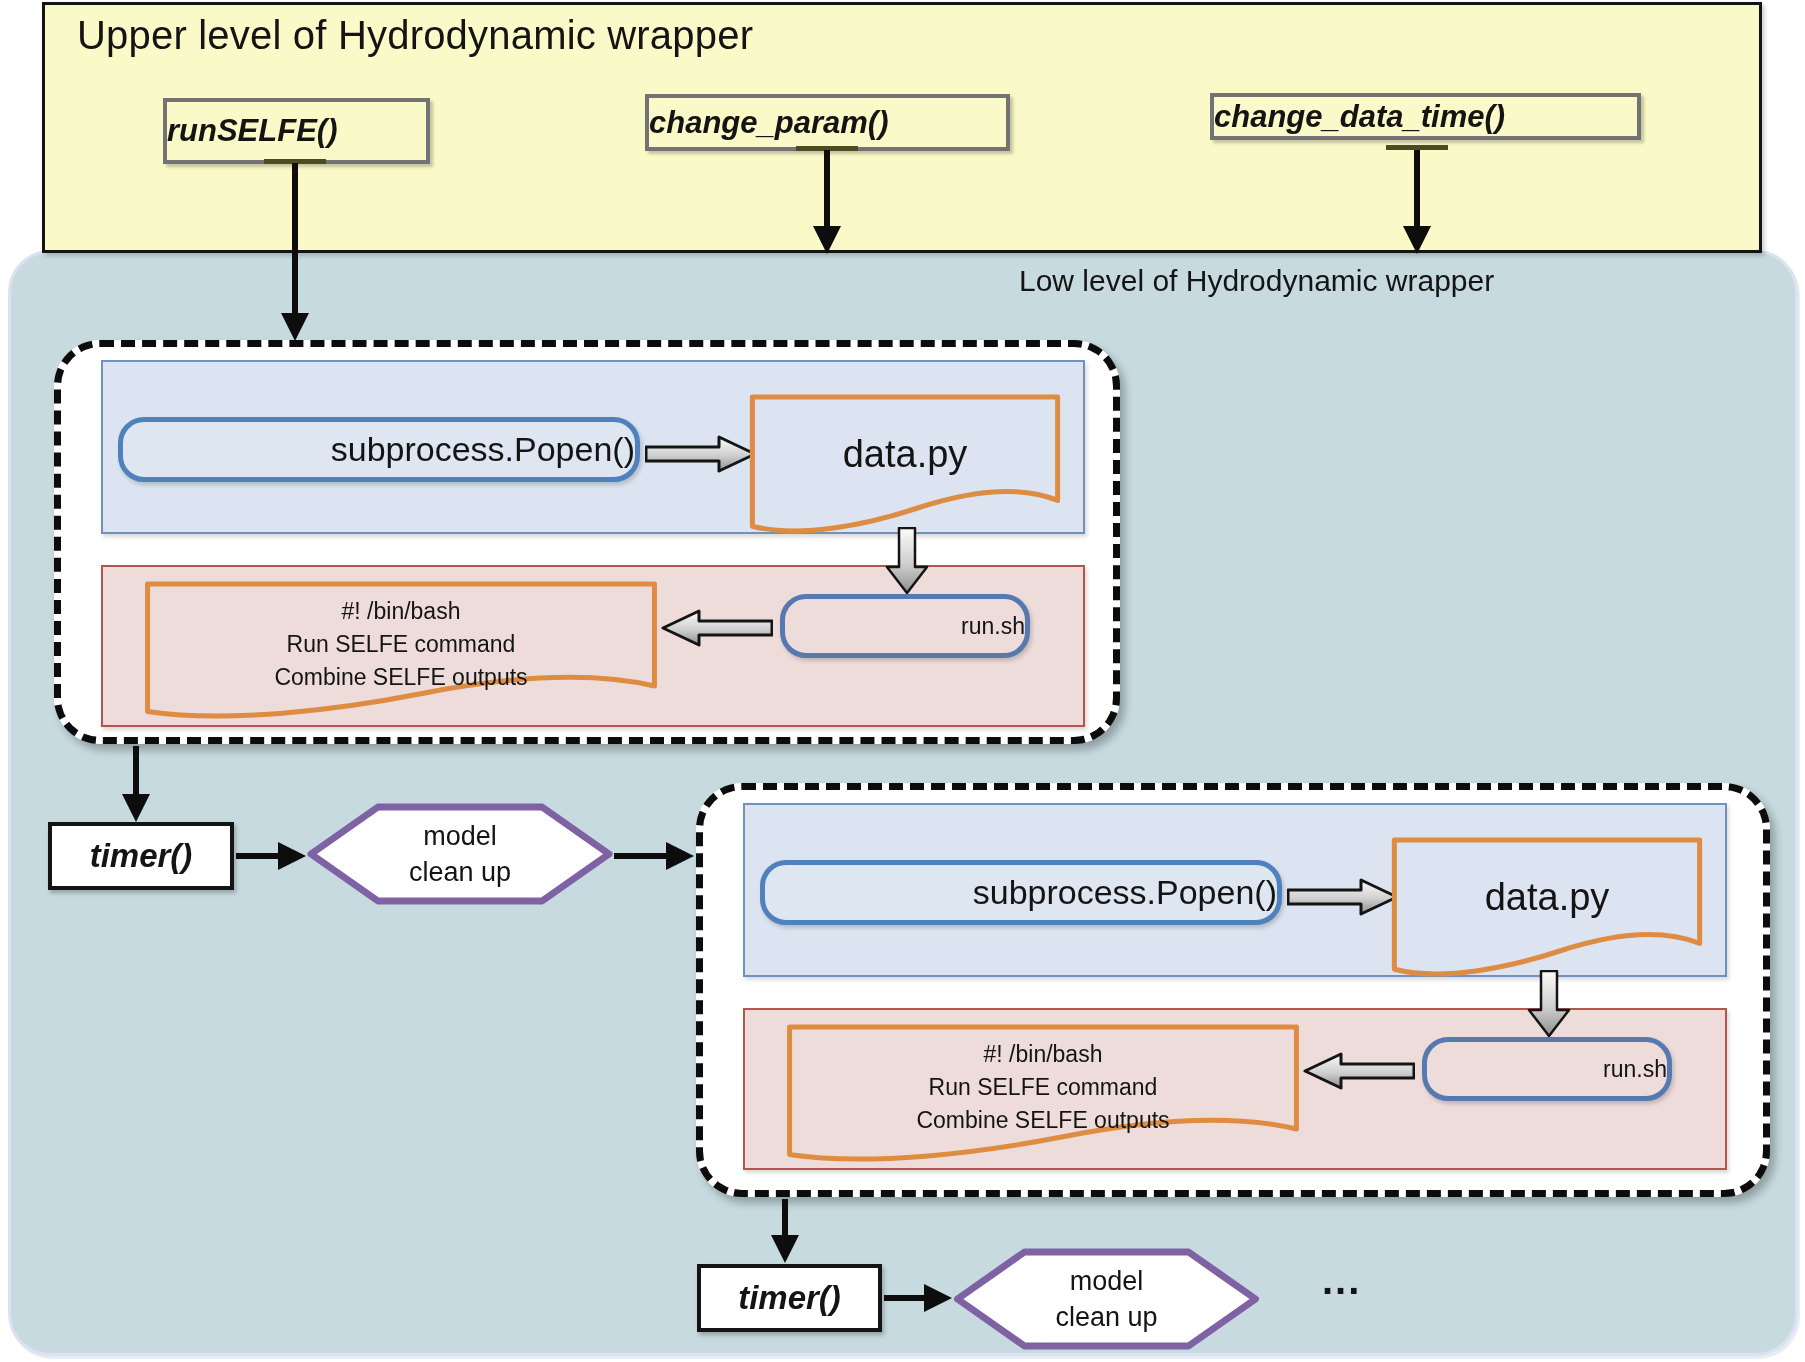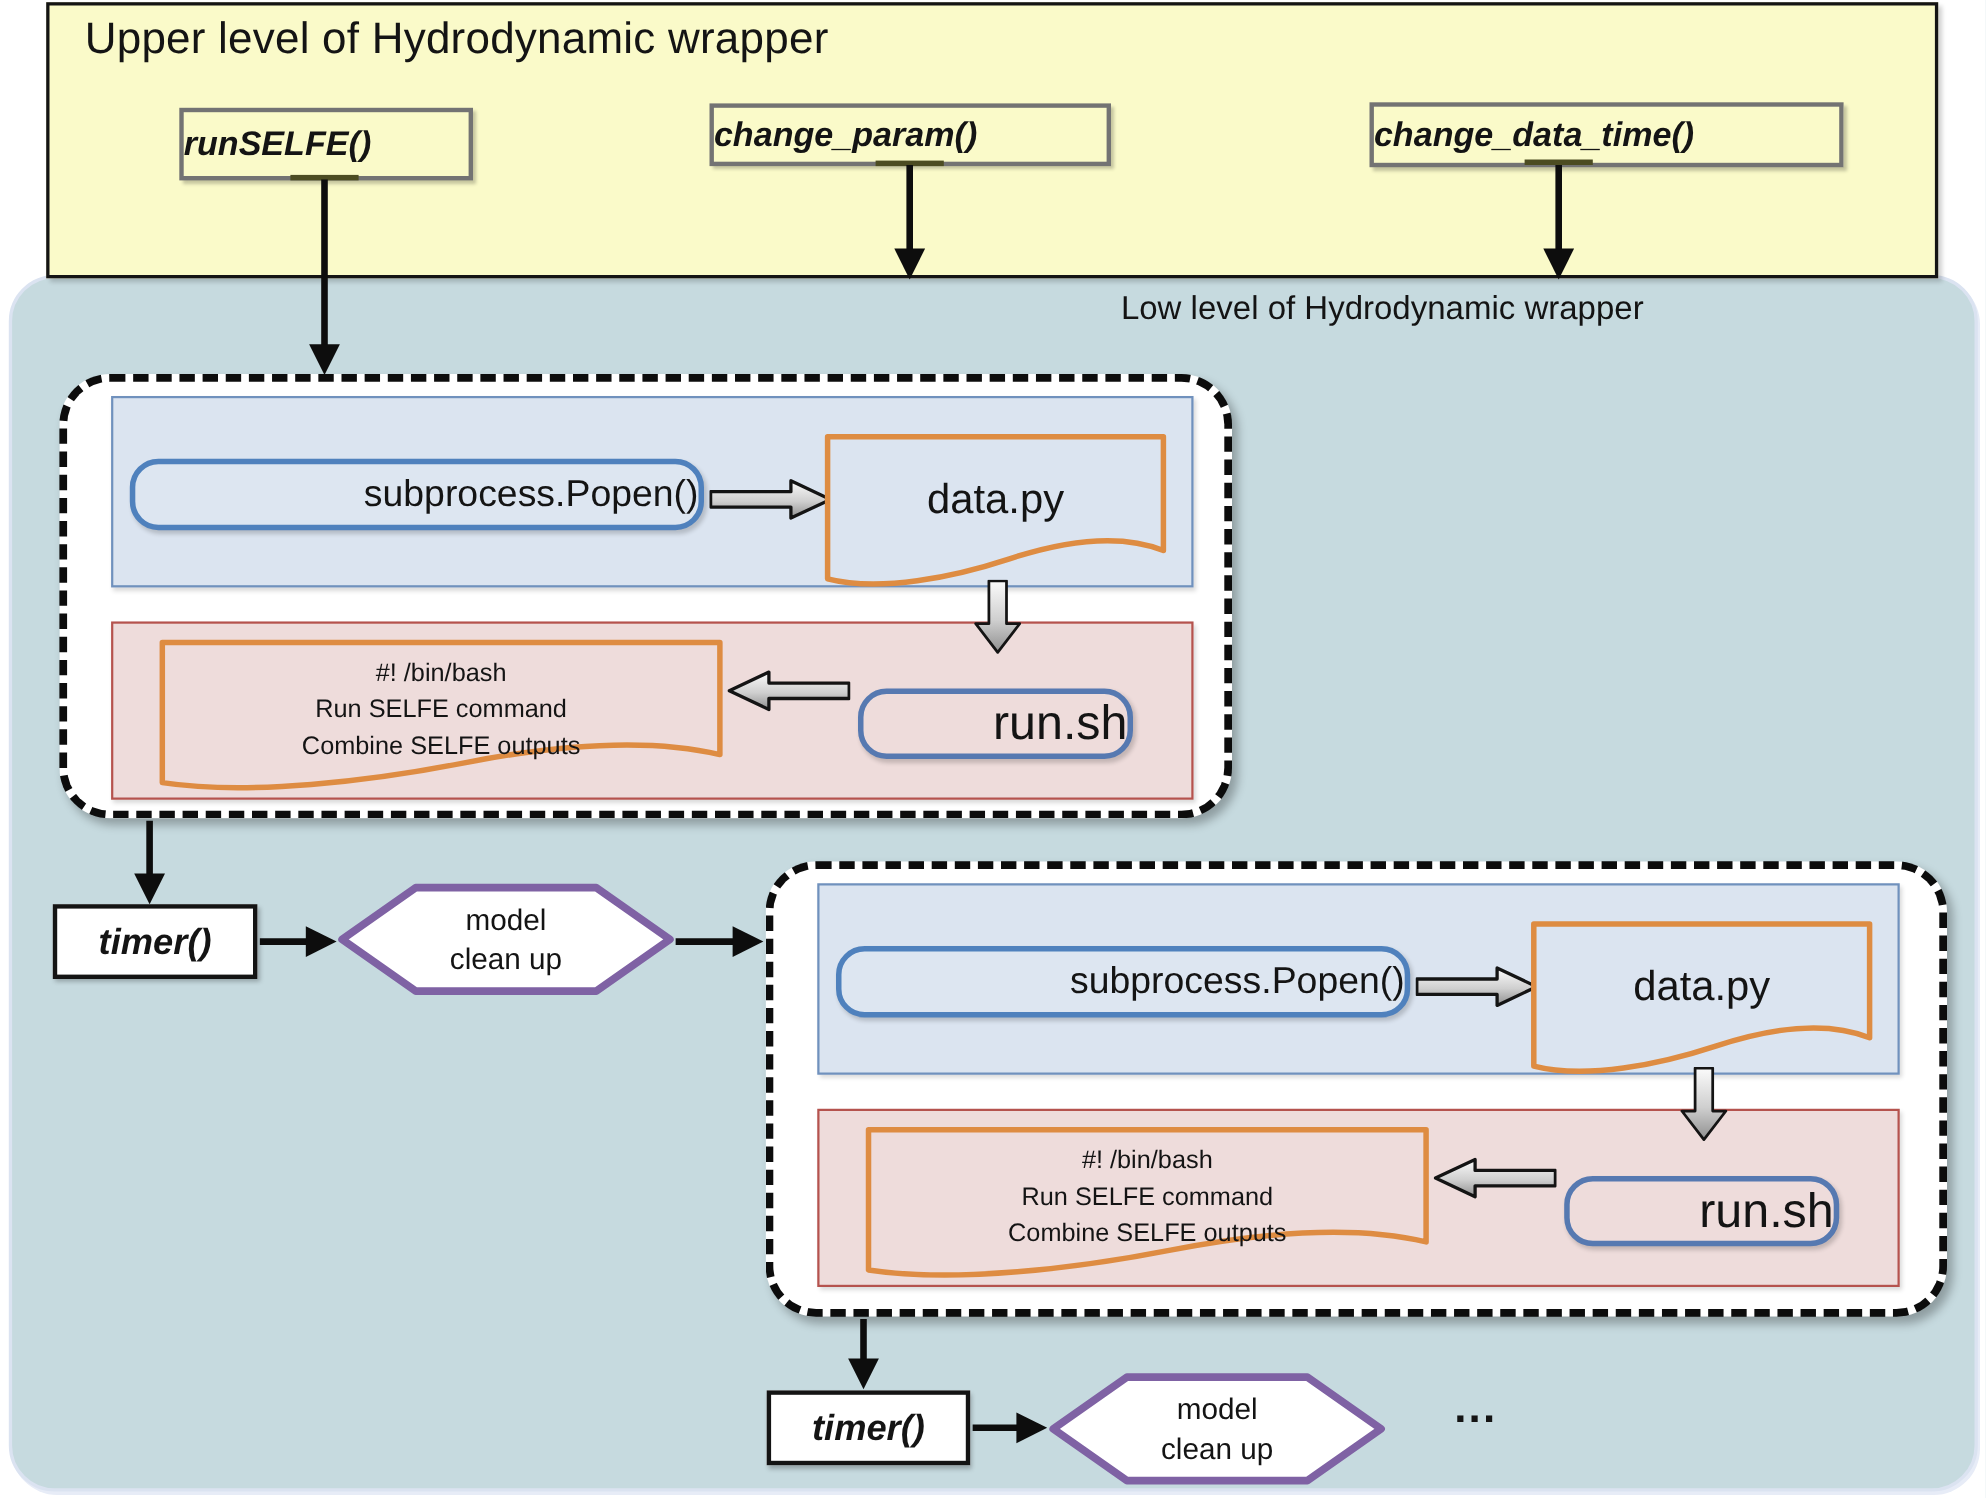--- a/index.html
+++ b/index.html
@@ -112,7 +112,7 @@
   </div>
   <div class="abs anchor-bar" style="left:796px;top:146px;width:62px;"></div>
 
-  <div class="abs func-box" style="left:1210px;top:93px;width:431px;height:59px;margin-left:35px;">
+  <div class="abs func-box" style="left:1210px;top:93px;width:431px;height:47px;">
     <span>change_data_time()</span>
   </div>
   <div class="abs anchor-bar" style="left:1386px;top:145px;width:62px;"></div>

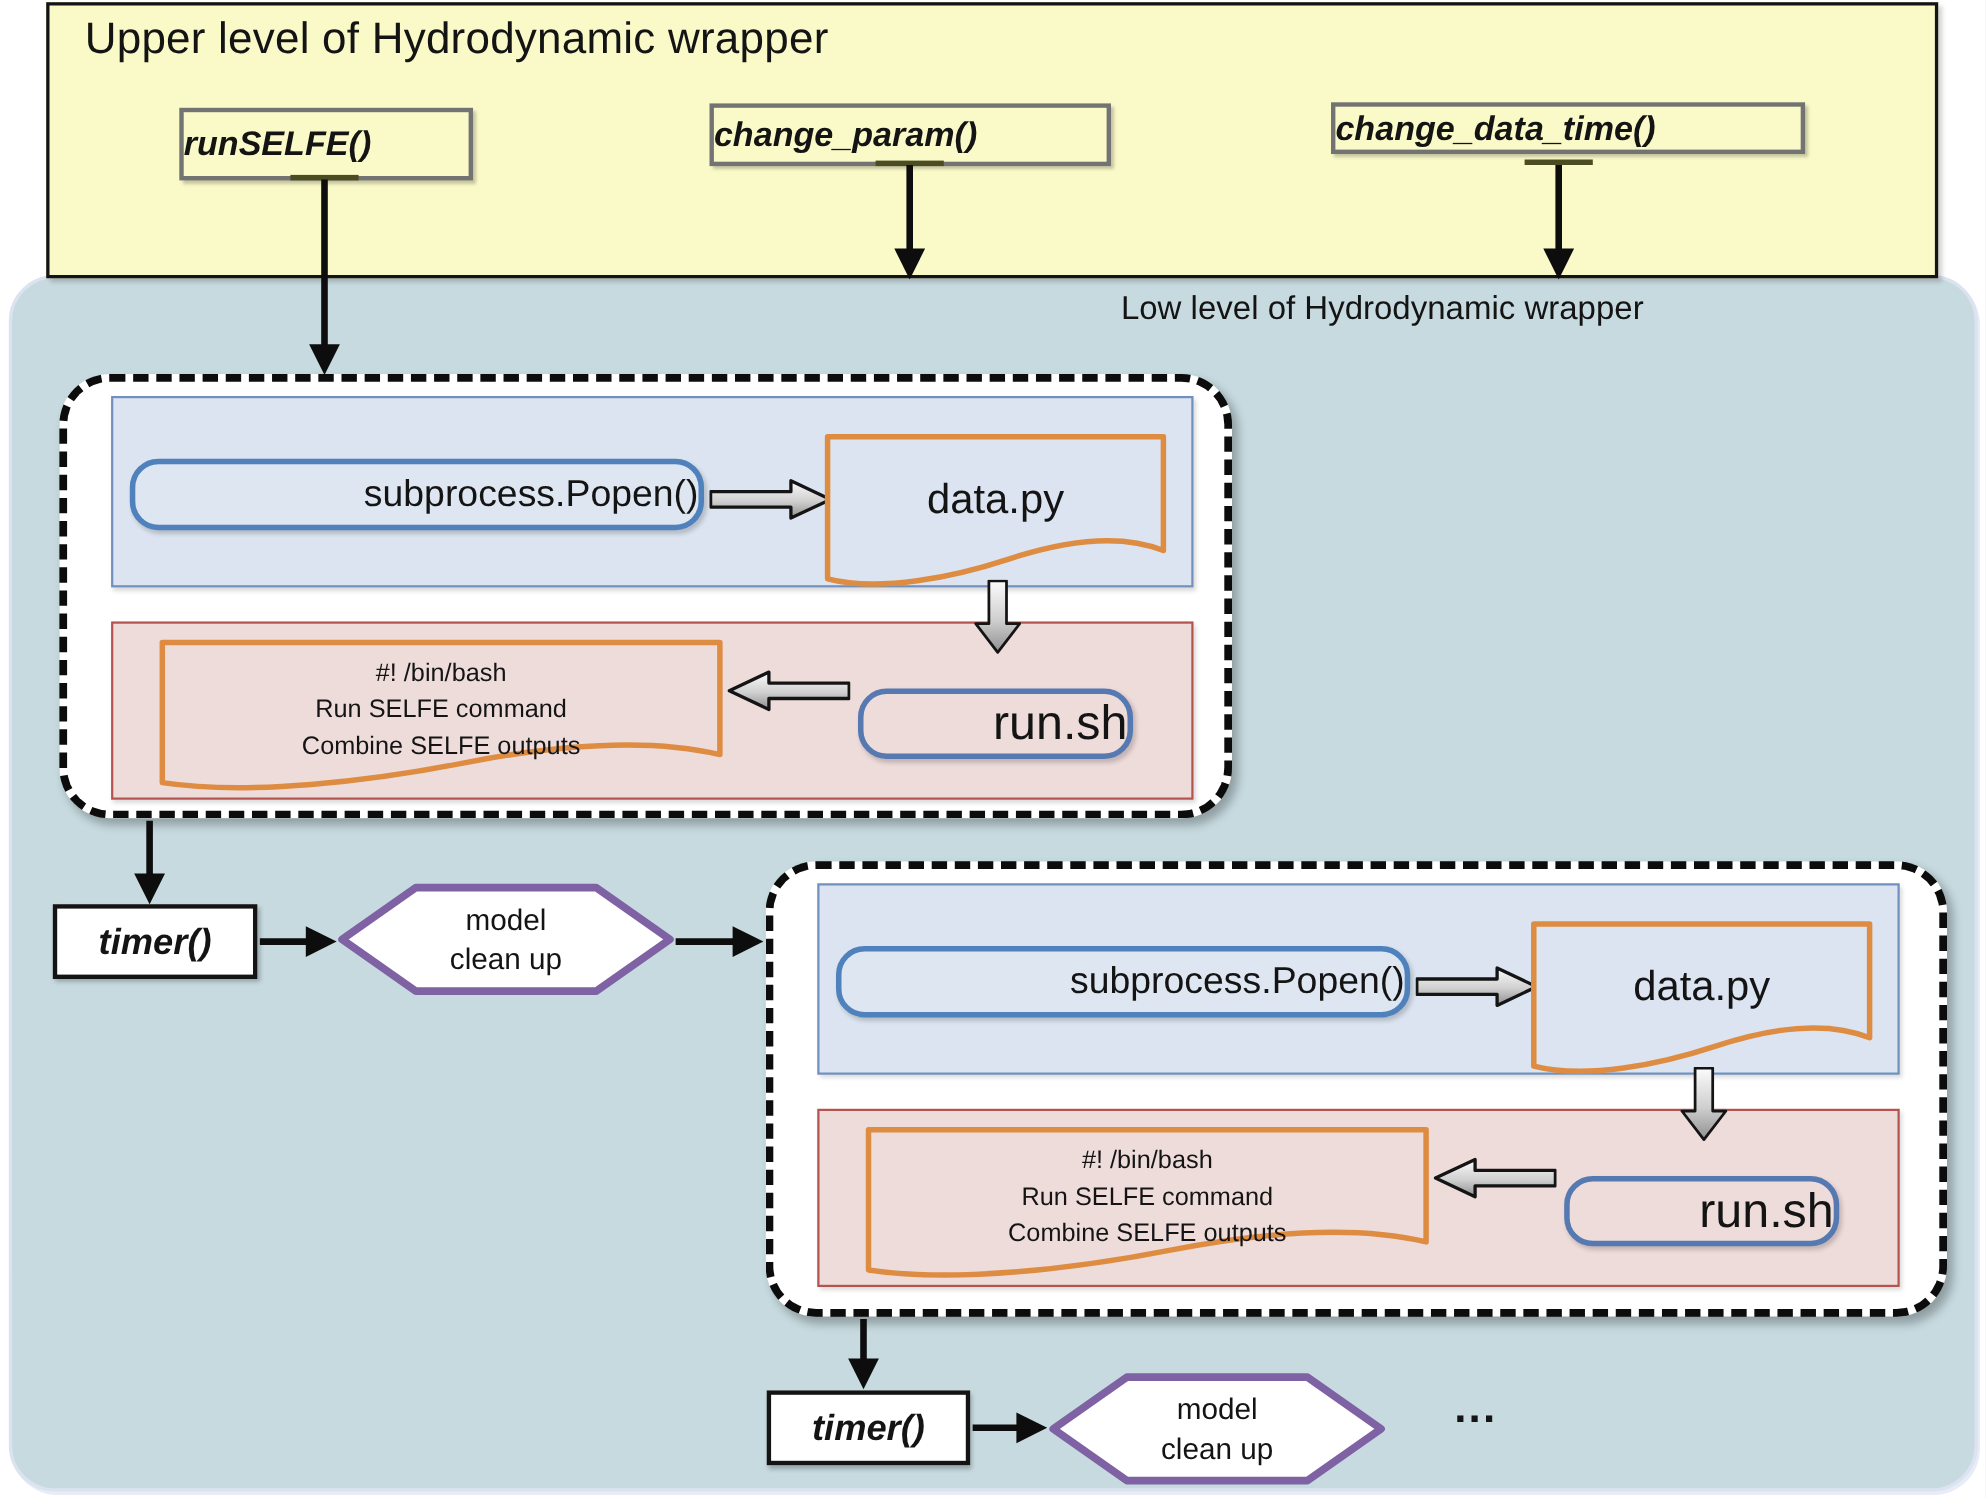--- a/index.html
+++ b/index.html
@@ -53,7 +53,7 @@
     box-shadow:2px 3px 4px rgba(0,0,0,0.18);
   }
   .pill-popen{left:57px;top:70px;width:522px;height:65px;background:#dde6f1;font-size:34px;}
-  .pill-runsh{left:719px;top:247px;width:250px;height:64px;background:#eedcdb;font-size:44px;border-color:#5679b1;margin-top:32px;}
+  .pill-runsh{left:719px;top:247px;width:250px;height:64px;background:#eedcdb;font-size:23px;border-color:#5679b1;}
   .doc-label{display:flex;align-items:center;justify-content:center;font-size:38px;}
   .shell-text{
     left:76px;top:248px;width:528px;text-align:center;

